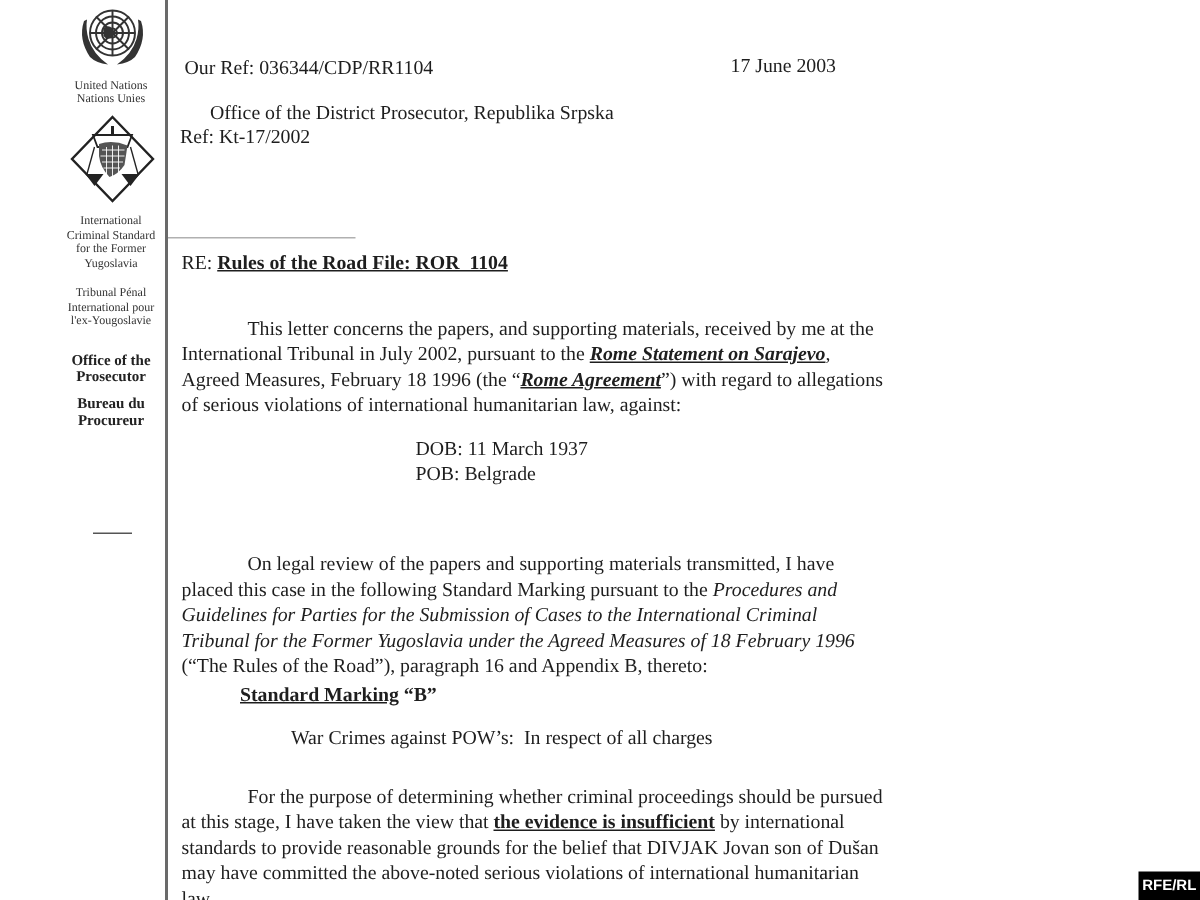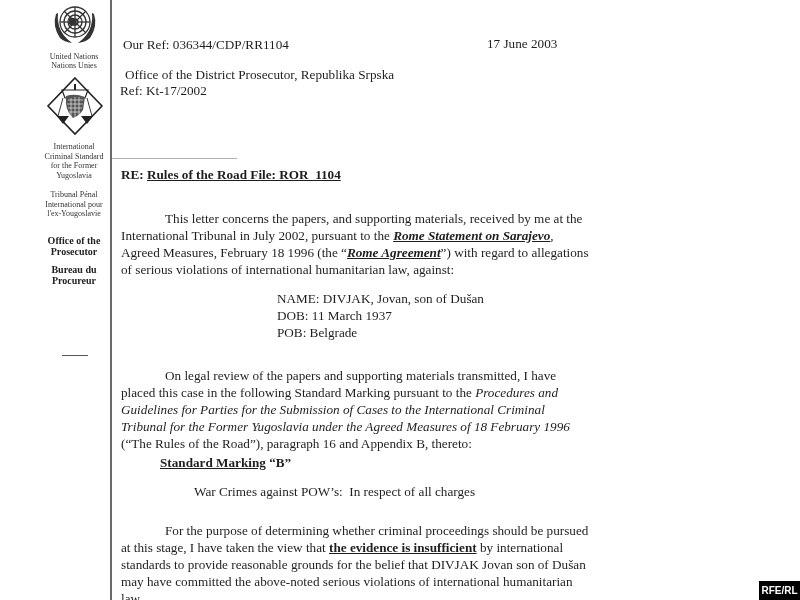--- a/index.html
+++ b/index.html
@@ -107,7 +107,7 @@
 
 <div class="abs body-text" style="left:123px;top:36px;font-family:Liberation Serif, serif;">Our Ref: 036344/CDP/RR1104</div>
 <div class="abs body-text" style="left:487px;top:35px;">17 June 2003</div>
-<div class="abs body-text" style="left:125px;top:66px;">Office of the District Prosecutor, Republika Srpska</div>
+<div class="abs body-text" style="left:140px;top:66px;">Office of the District Prosecutor, Republika Srpska</div>
 <div class="abs body-text" style="left:120px;top:82px;">Ref: Kt-17/2002</div>
 
 <div class="abs body-text b" style="left:121px;top:166px;white-space:pre;"><span style="font-weight:bold;">RE: </span><span class="u">Rules of the Road File: ROR  1104</span></div>

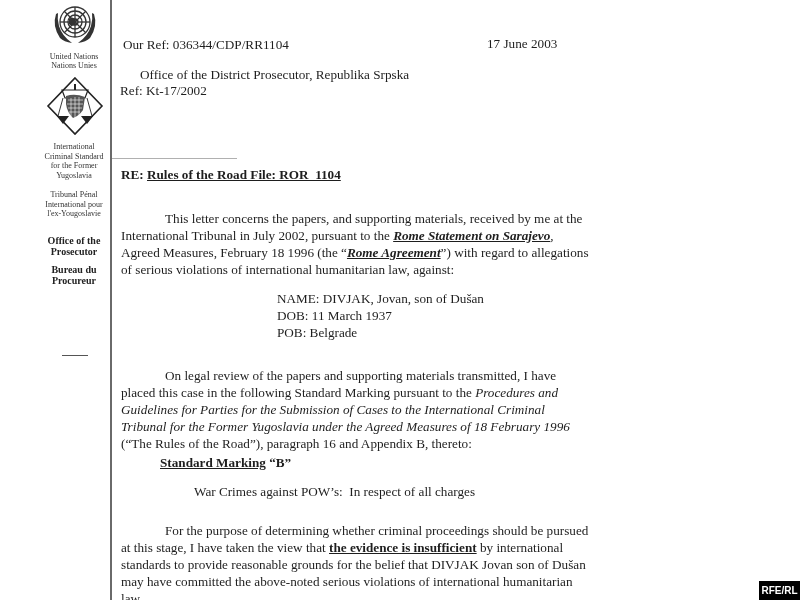--- a/index.html
+++ b/index.html
@@ -110,7 +110,7 @@
 <div class="abs body-text" style="left:140px;top:66px;">Office of the District Prosecutor, Republika Srpska</div>
 <div class="abs body-text" style="left:120px;top:82px;">Ref: Kt-17/2002</div>
 
-<div class="abs body-text b" style="left:121px;top:166px;white-space:pre;"><span style="font-weight:bold;">RE: </span><span class="u">Rules of the Road File: ROR  1104</span></div>
+<div class="abs body-text b" style="left:121px;top:166px;white-space:pre;"><span style="font-weight:normal;">RE: </span><span class="u">Rules of the Road File: ROR  1104</span></div>
 
 <div class="abs body-text indent" style="left:121px;top:210px;width:470px;"><span>This letter concerns the papers, and supporting materials, received by me at the International Tribunal in July 2002, pursuant to the </span><span class="b i u">Rome Statement on Sarajevo</span><span>, Agreed Measures, February 18 1996 (the “</span><span class="b i u">Rome Agreement</span><span>”) with regard to allegations of serious violations of international humanitarian law, against:</span></div>
 

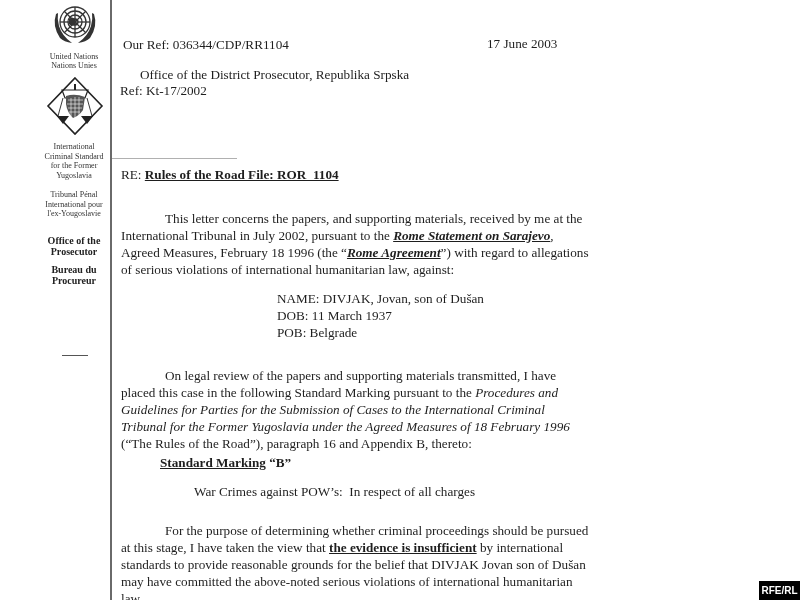--- a/index.html
+++ b/index.html
@@ -115,7 +115,6 @@
 <div class="abs body-text indent" style="left:121px;top:210px;width:470px;"><span>This letter concerns the papers, and supporting materials, received by me at the International Tribunal in July 2002, pursuant to the </span><span class="b i u">Rome Statement on Sarajevo</span><span>, Agreed Measures, February 18 1996 (the “</span><span class="b i u">Rome Agreement</span><span>”) with regard to allegations of serious violations of international humanitarian law, against:</span></div>
 
 <div class="abs body-text" style="left:277px;top:290px;">
-  <div>NAME: DIVJAK, Jovan, son of Dušan</div>
   <div>DOB: 11 March 1937</div>
   <div>POB: Belgrade</div>
 </div>

